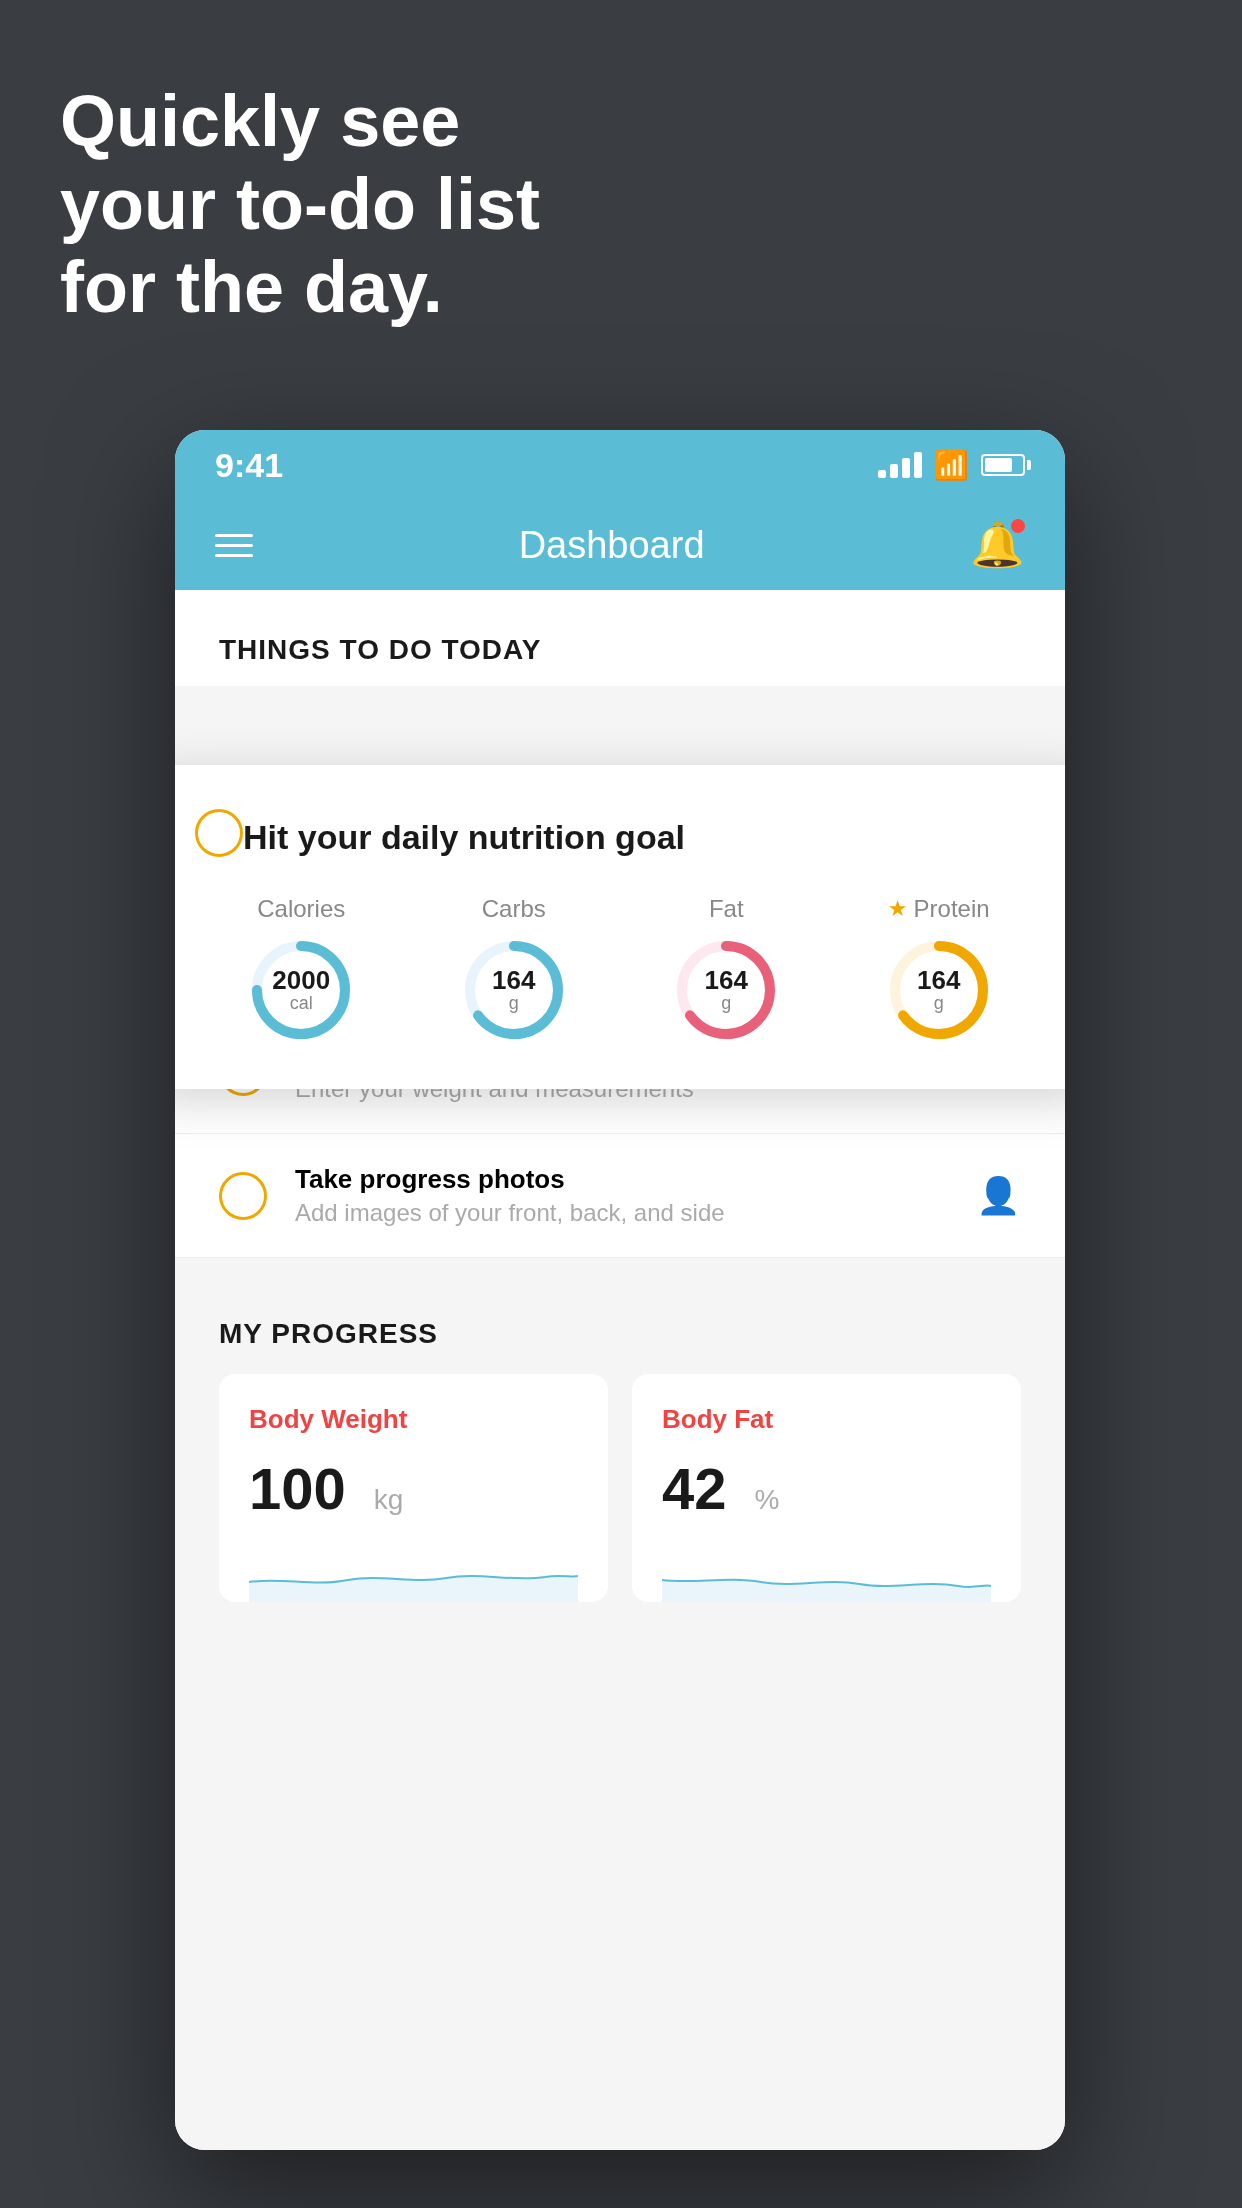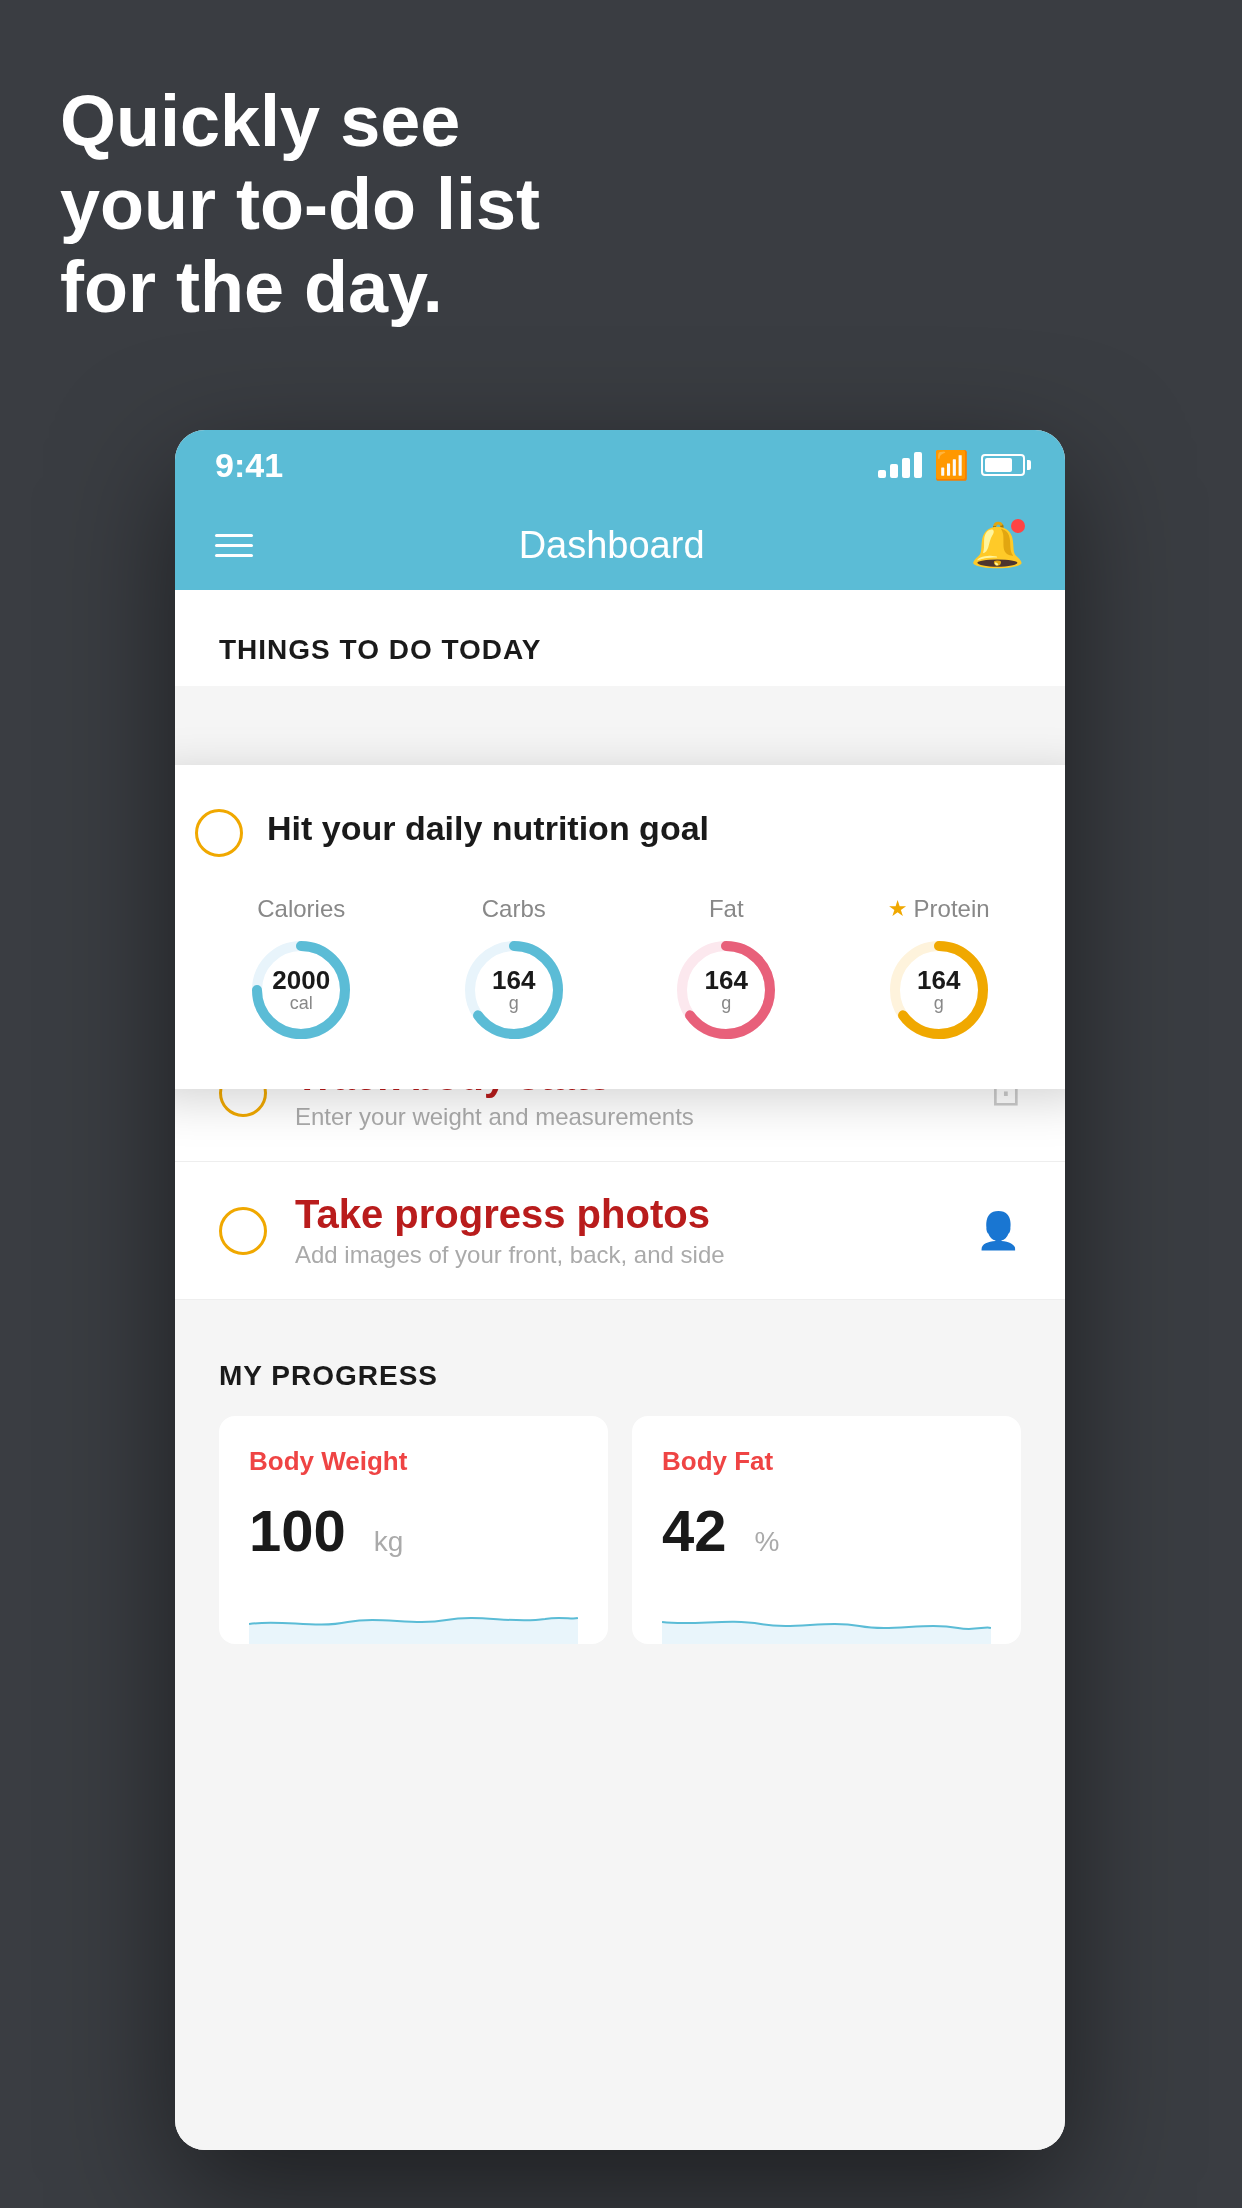--- a/index.html
+++ b/index.html
@@ -167,8 +167,7 @@
     }
     .card-title-row {
       display: flex;
-      align-items: flex-start;
-      gap: 24px;
+      align-items: flex-end;
       margin-bottom: 38px;
     }
     .circle-checkbox {

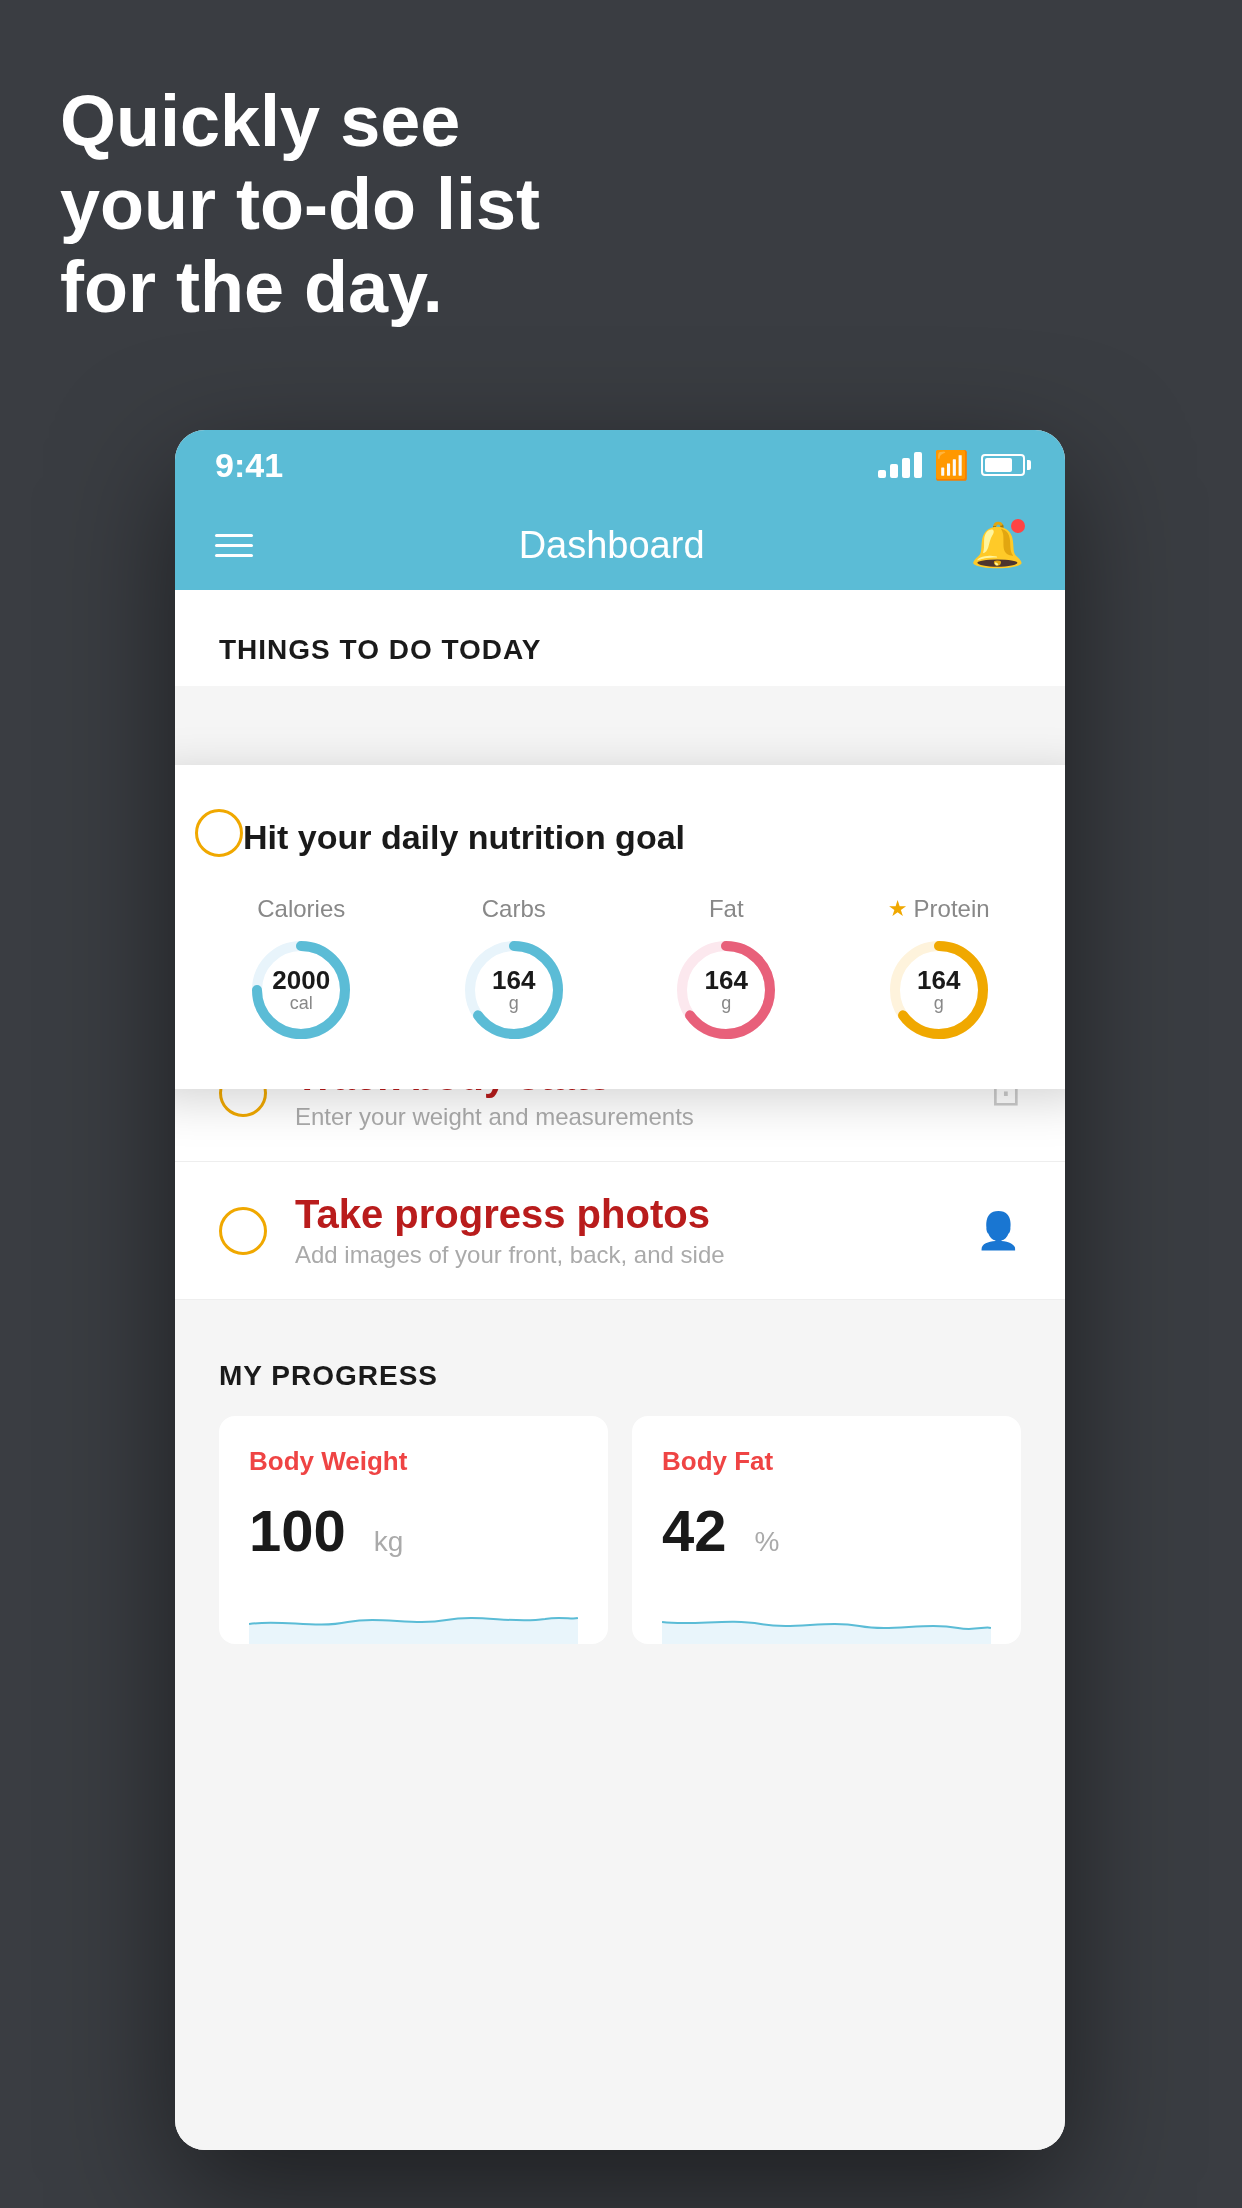--- a/index.html
+++ b/index.html
@@ -258,9 +258,9 @@
       flex: 1;
     }
     .todo-item-title {
-      font-size: 40px;
+      font-size: 26px;
       font-weight: 600;
-      color: #b91c1c;
+      color: #000000;
     }
     .todo-item-subtitle {
       font-size: 24px;

